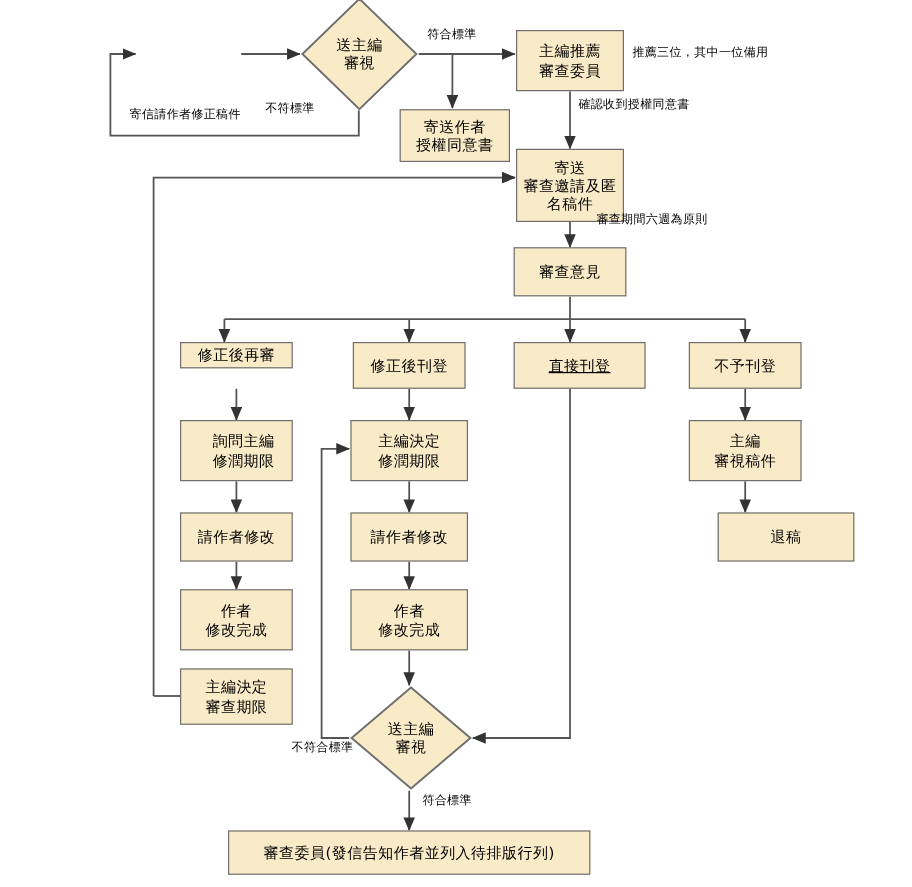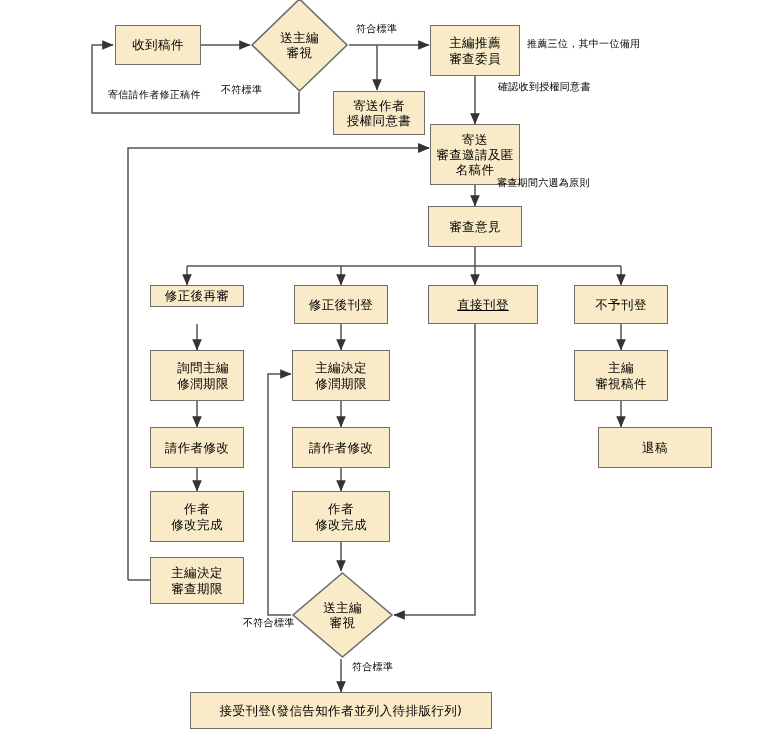--- a/index.html
+++ b/index.html
@@ -126,7 +126,6 @@
     </g>
   </svg>
 
-  <div class="node" style="left:115px;top:25px;width:86px;height:40px;">收到稿件</div>
 
   <div class="diamond-wrap" style="left:250px;top:-3px;width:99px;height:96px;">
     <svg width="99" height="96" viewBox="0 0 99 96">

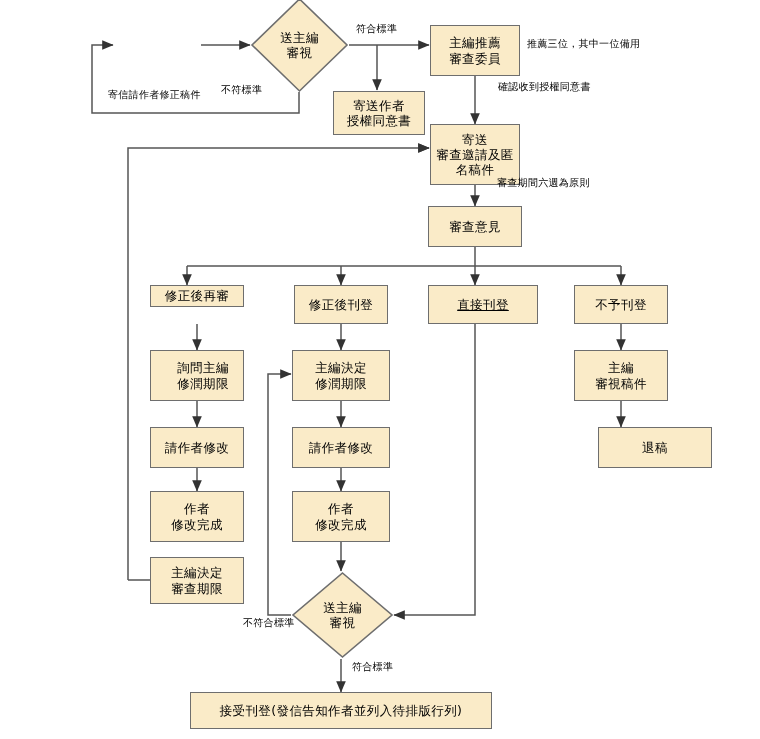--- a/index.html
+++ b/index.html
@@ -197,7 +197,7 @@
 
   <div class="edge-label" style="left:527px;top:37px;">推薦三位，其中一位備用</div>
 
-  <div class="edge-label" style="left:482px;top:80px;margin-left:16px;">確認收到授權同意書</div>
+  <div class="edge-label" style="left:482px;top:80px;">確認收到授權同意書</div>
 
   <div class="edge-label" style="left:497px;top:176px;">審查期間六週為原則</div>
 

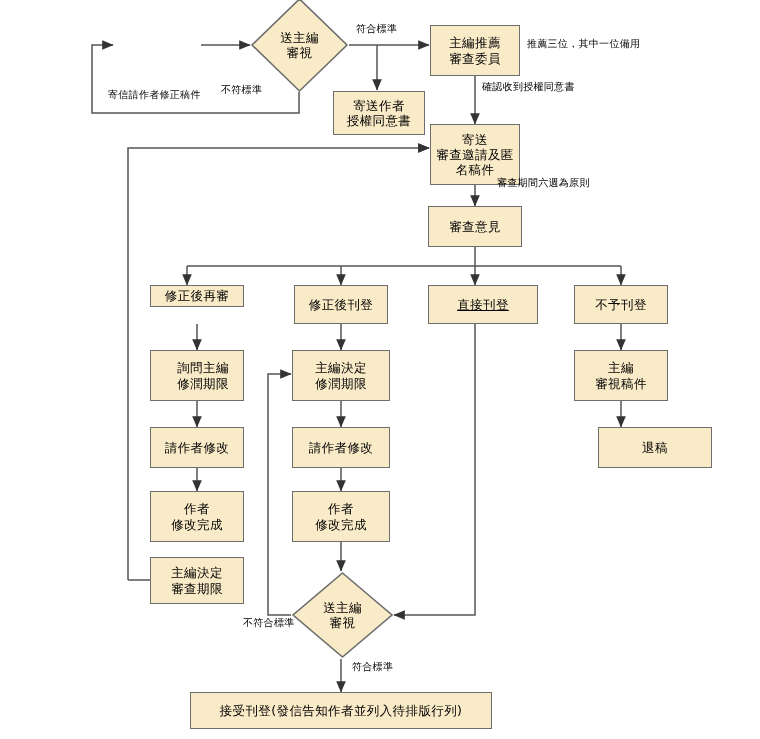--- a/index.html
+++ b/index.html
@@ -187,7 +187,7 @@
 審視</span>
   </div>
 
-  <div class="node wide" style="left:190px;top:692px;width:302px;height:37px;">接受刊登(發信告知作者並列入待排版行列)</div>
+  <div class="node wide" style="left:190px;top:692px;width:302px;height:37px;">審查委員(發信告知作者並列入待排版行列)</div>
 
   <div class="edge-label" style="left:356px;top:22px;">符合標準</div>
 

